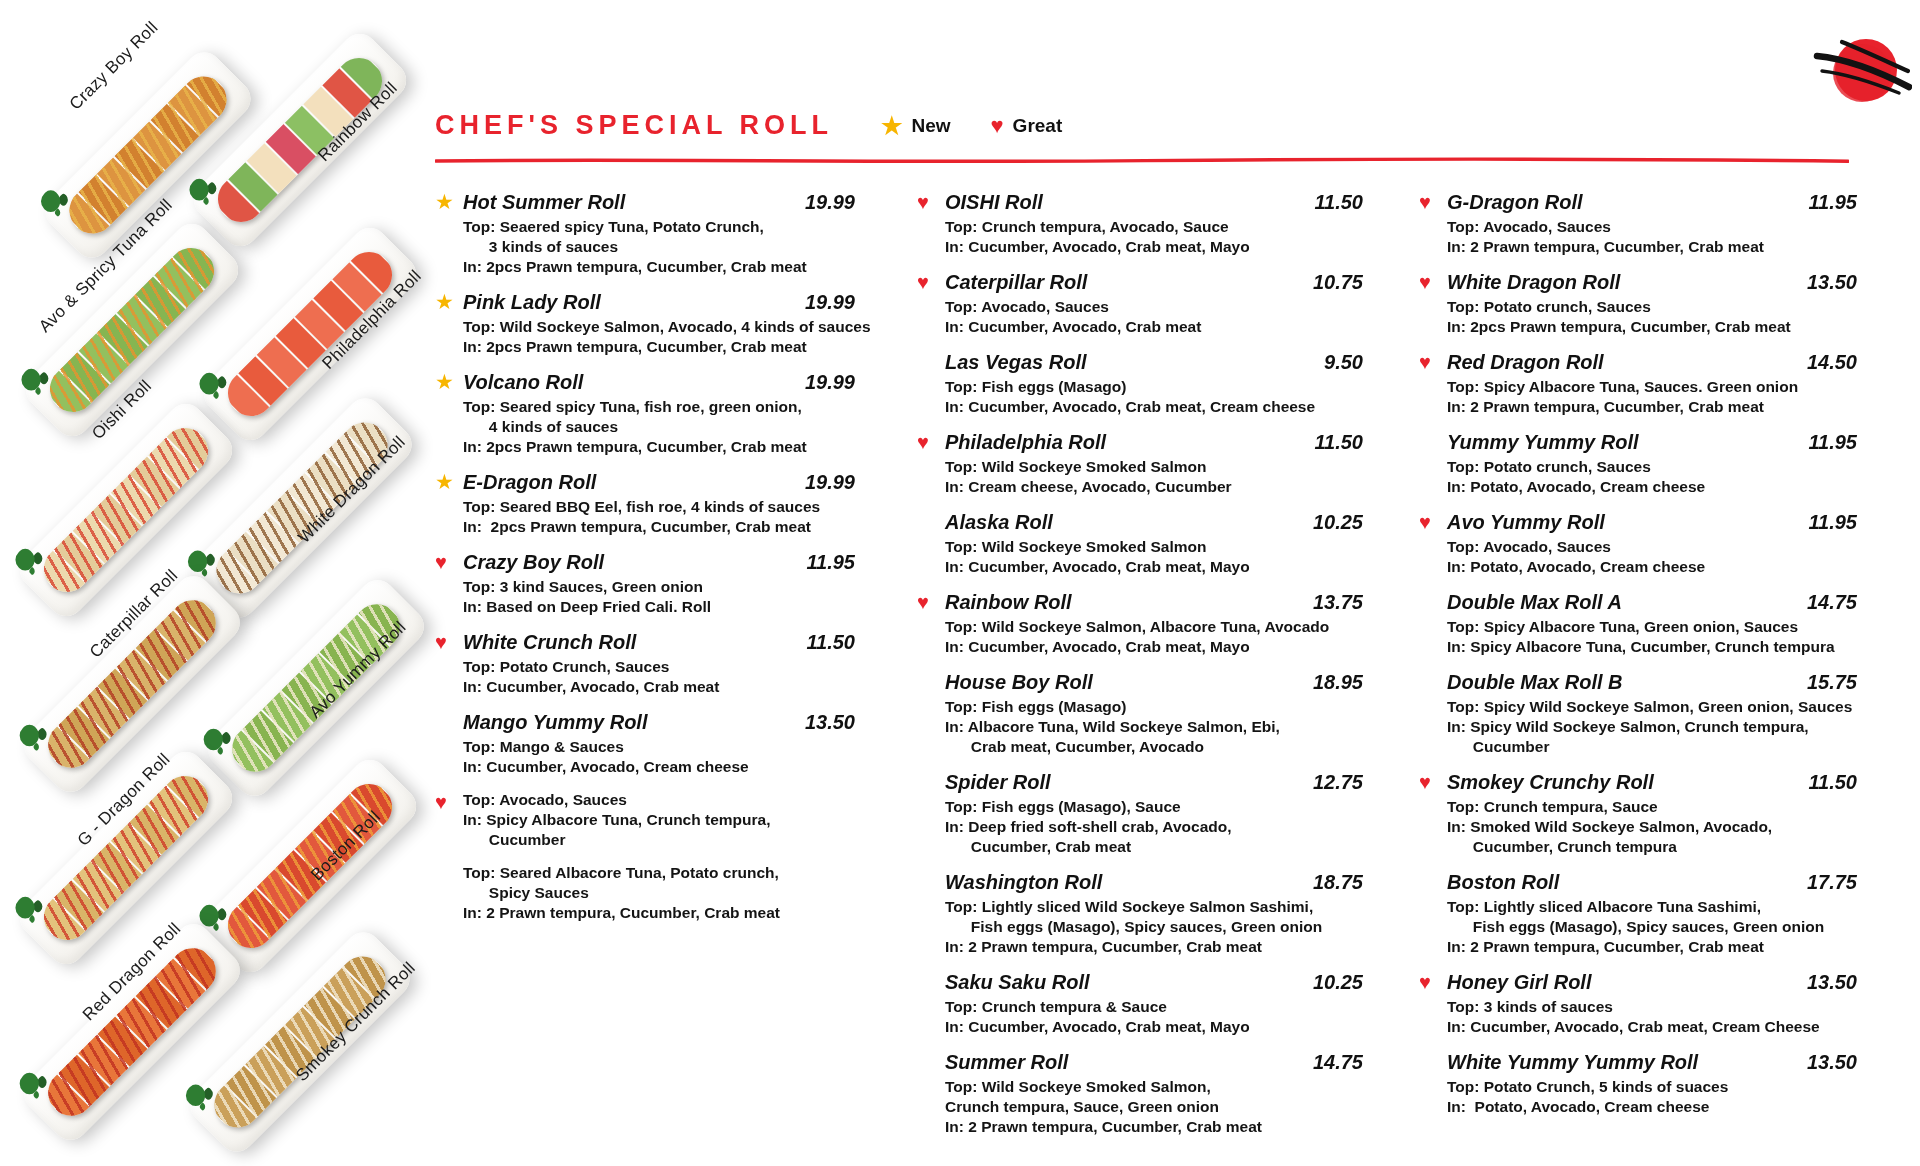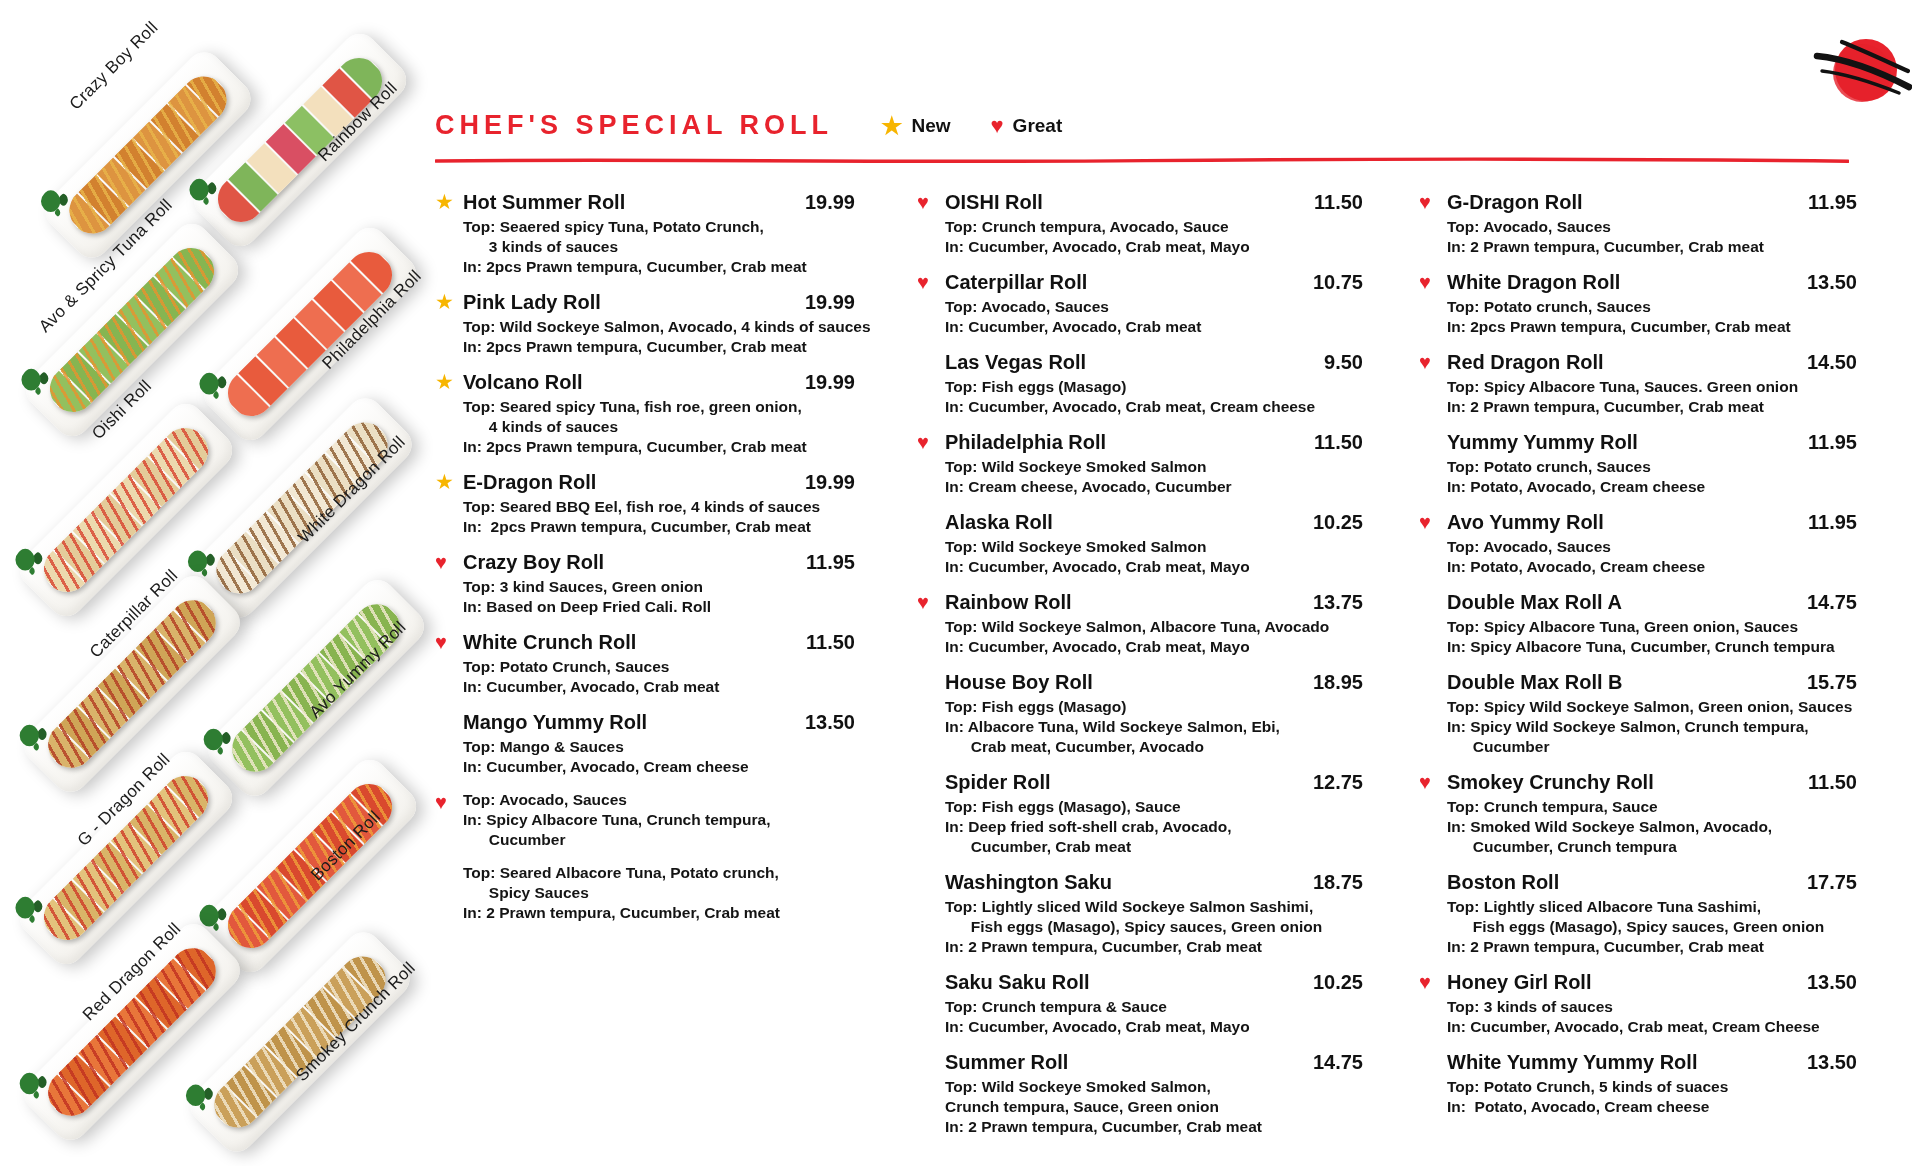--- a/index.html
+++ b/index.html
@@ -78,7 +78,7 @@
   .item .icon { position:absolute; left:0; top:0; width:26px; line-height:24px; }
   .icon.star { color:#f7b500; font-size:21px; }
   .icon.heart { color:#e8232d; font-size:20px; }
-  .title-row { display:flex; align-items:flex-end; font-size:20px; font-weight:700; line-height:24px; margin-bottom:3px; }
+  .title-row { display:flex; align-items:flex-end; font-size:20px; font-weight:700; line-height:24px; margin-bottom:3px;font-style:italic; }
   .nm { white-space:nowrap; }
   .leader {
     flex:1 1 auto; margin:0 7px;

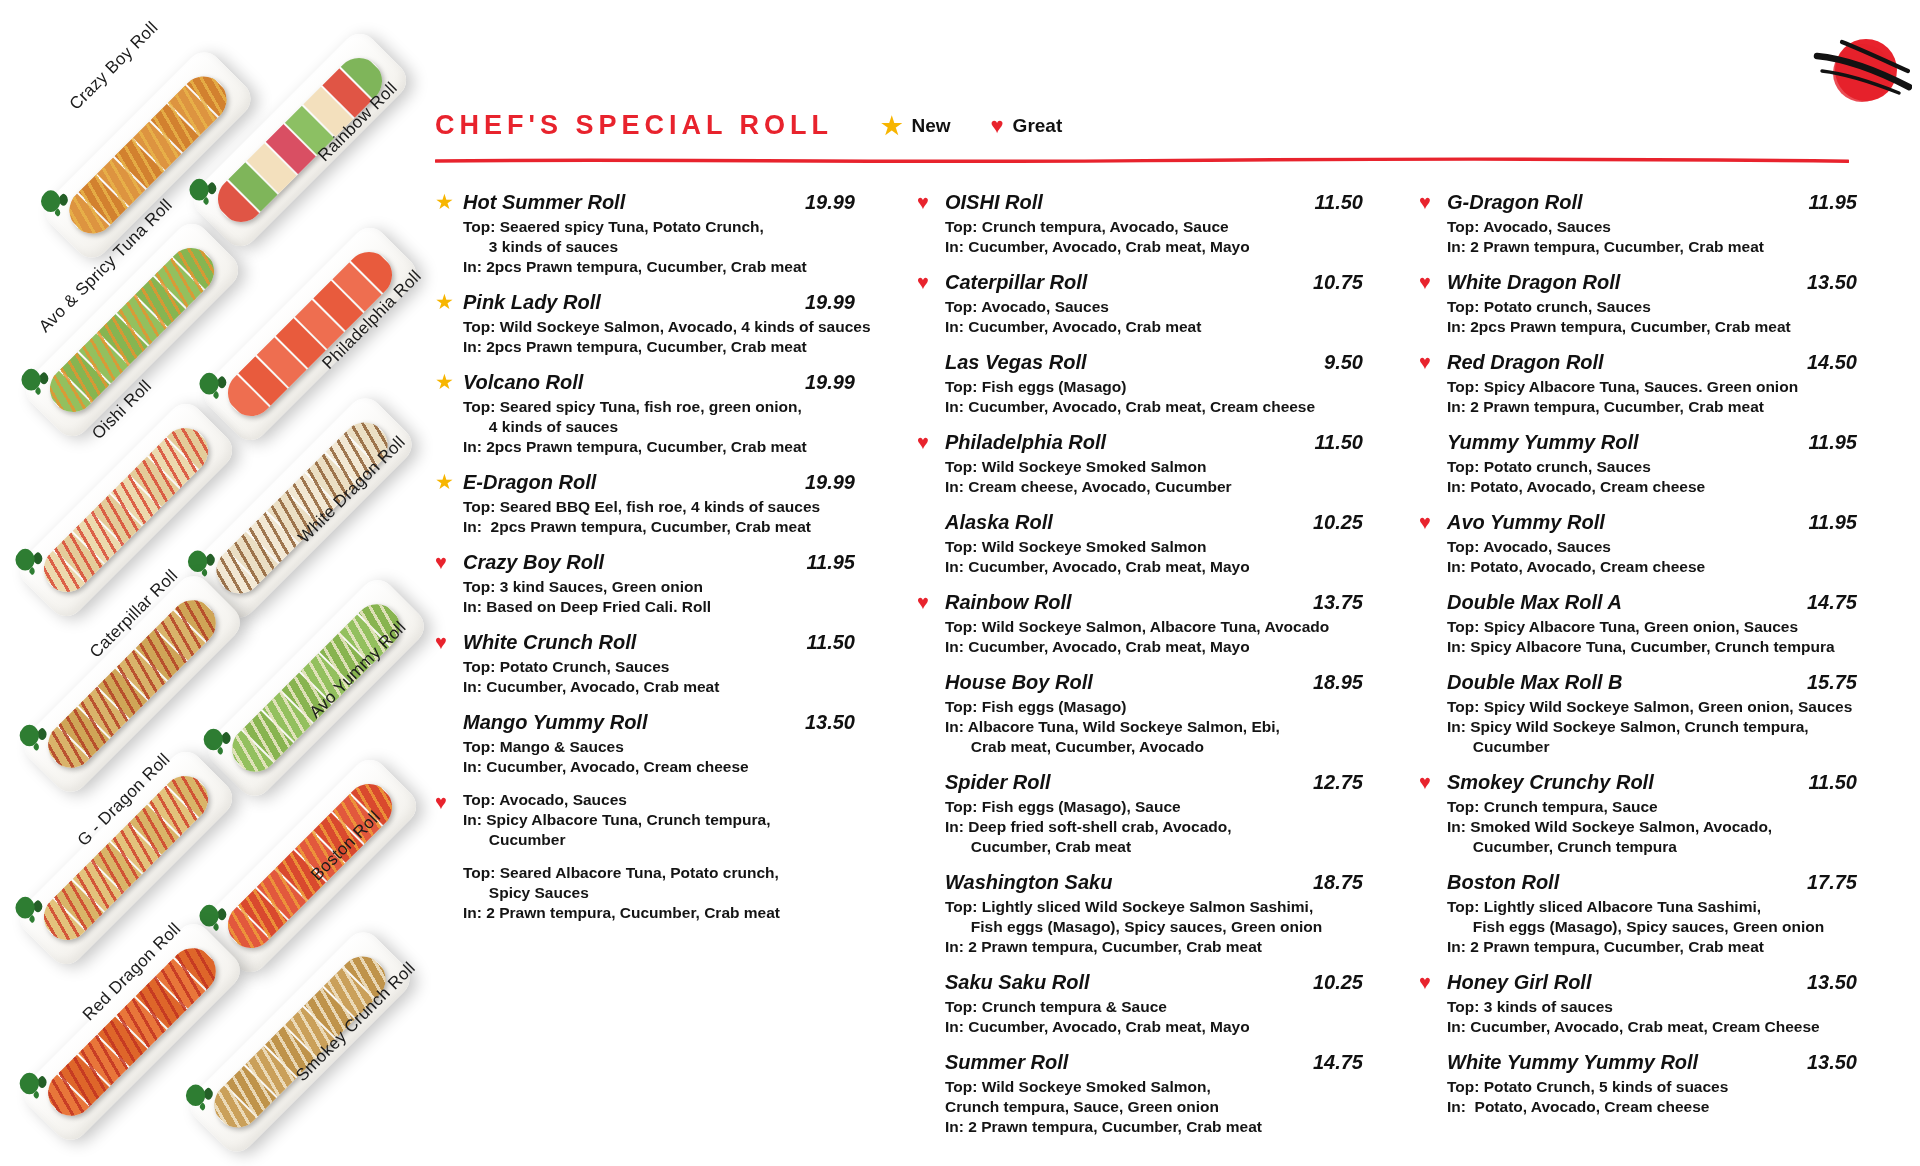--- a/index.html
+++ b/index.html
@@ -488,7 +488,7 @@
       </div>
       <div class="item">
         <div class="title-row">
-          <span class="nm">Washington Saku</span>
+          <span class="nm">Washington Roll</span>
           <span class="leader"></span>
           <span class="pr">18.75</span>
         </div>

